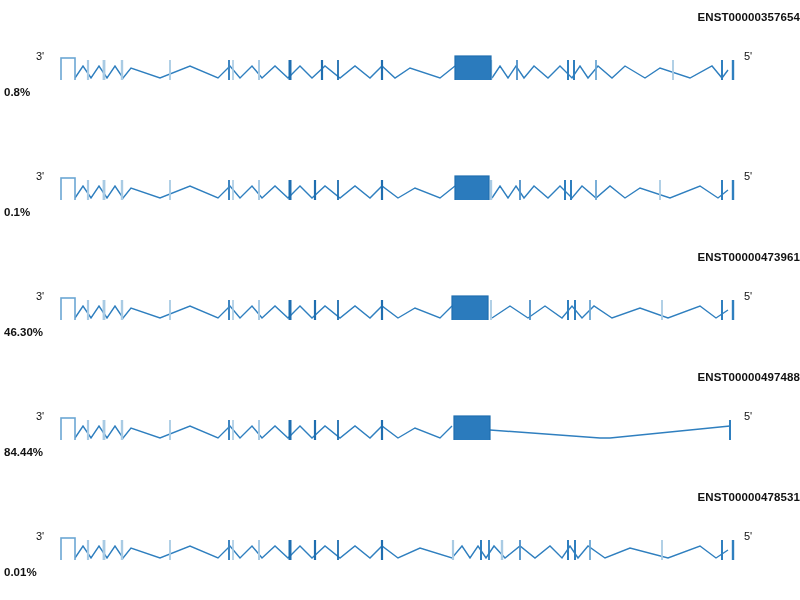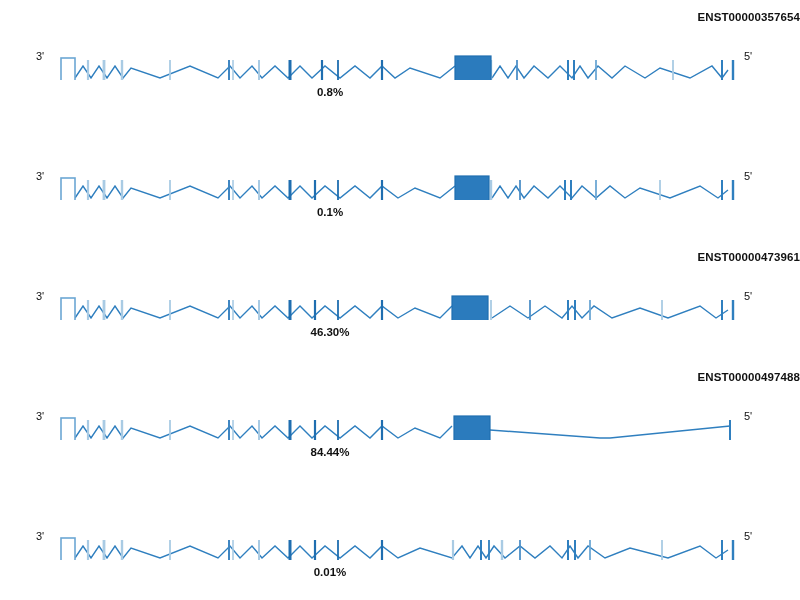--- a/index.html
+++ b/index.html
@@ -47,9 +47,9 @@
   .transcript-percent {
     position: absolute;
     top: 85px;
-    left: 12px;
+    left: 4px;
     width: 636px;
-    text-align: center;
+    text-align: left;
     font-size: 11.5px;
     font-weight: 700;
     color: #111111;

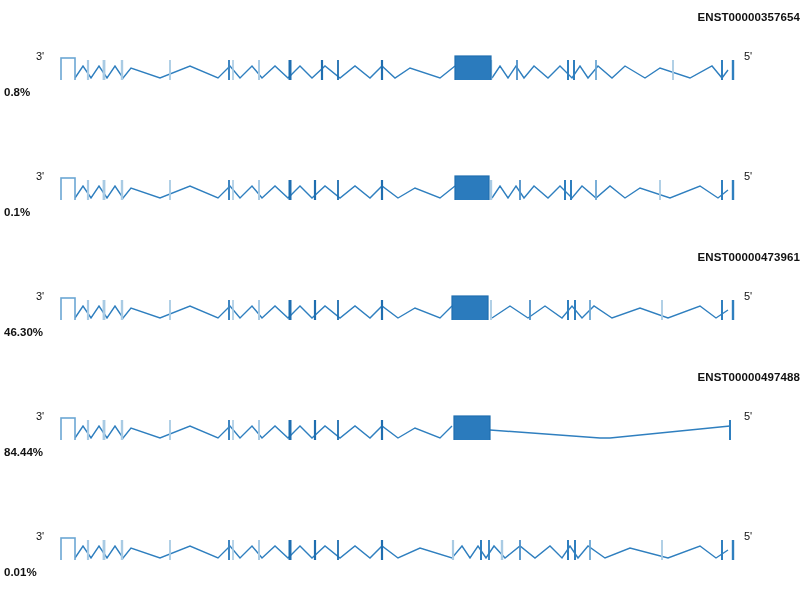--- a/index.html
+++ b/index.html
@@ -233,6 +233,7 @@
   </div>
 
   <div class="transcript-row" style="top:480px;">
+    <div class="transcript-title">ENST00000478531</div>
     <div class="end-label three-prime">3'</div>
     <div class="end-label five-prime">5'</div>
 

